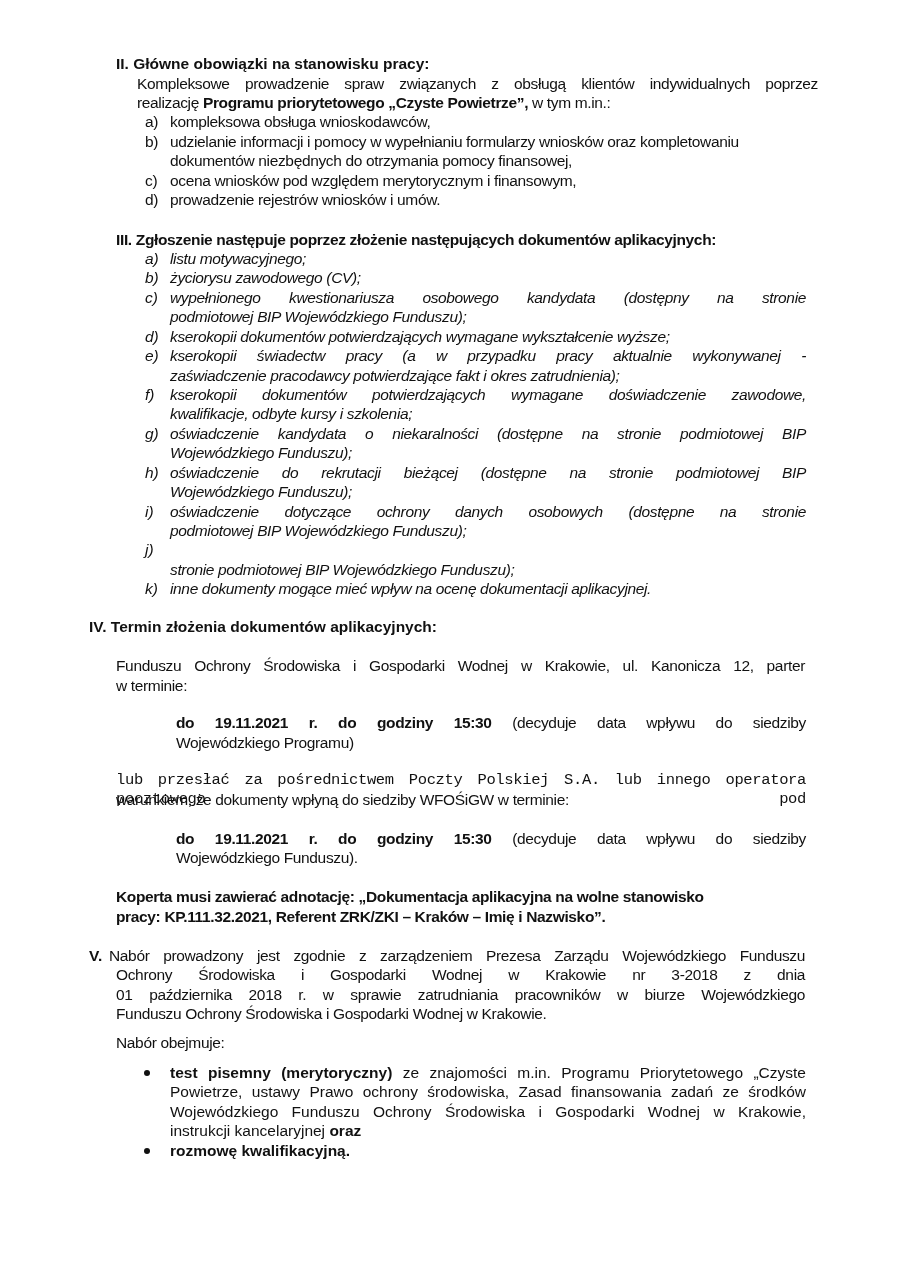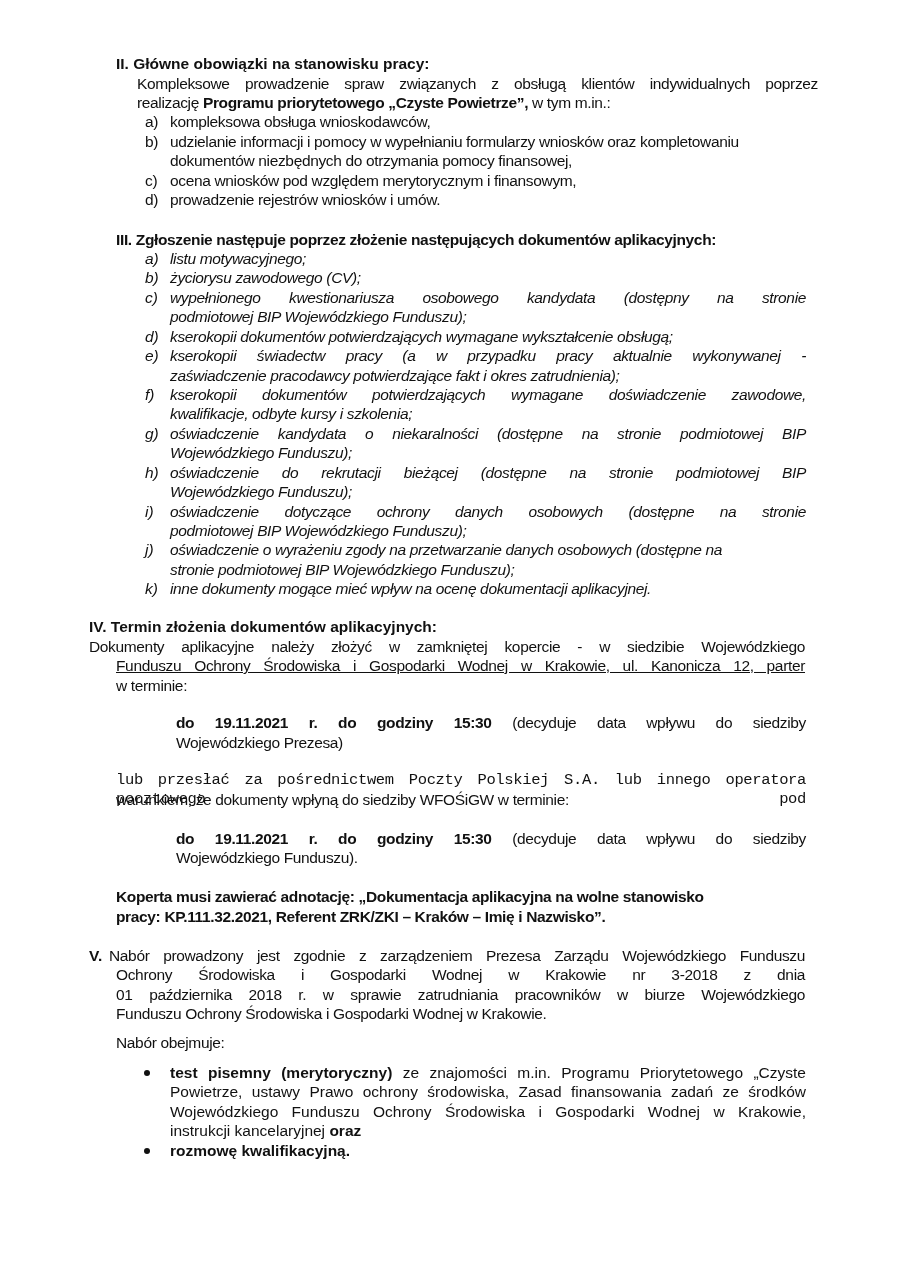--- a/index.html
+++ b/index.html
@@ -43,7 +43,7 @@
   <div class="line i j narrow" style="left:162px;top:288px;width:636px;">wypełnionego kwestionariusza osobowego kandydata (dostępny na stronie</div>
   <div class="line i narrow" style="left:162px;top:307px;">podmiotowej BIP Wojewódzkiego Funduszu);</div>
   <div class="lbl i" style="left:137px;top:327px;">d)</div>
-  <div class="line i narrow" style="left:162px;top:327px;">kserokopii dokumentów potwierdzających wymagane wykształcenie obsługą;</div>
+  <div class="line i narrow" style="left:162px;top:327px;">kserokopii dokumentów potwierdzających wymagane wykształcenie wyższe;</div>
   <div class="lbl i" style="left:137px;top:346px;">e)</div>
   <div class="line i j narrow" style="left:162px;top:346px;width:636px;">kserokopii świadectw pracy (a w przypadku pracy aktualnie wykonywanej -</div>
   <div class="line i narrow" style="left:162px;top:366px;">zaświadczenie pracodawcy potwierdzające fakt i okres zatrudnienia);</div>

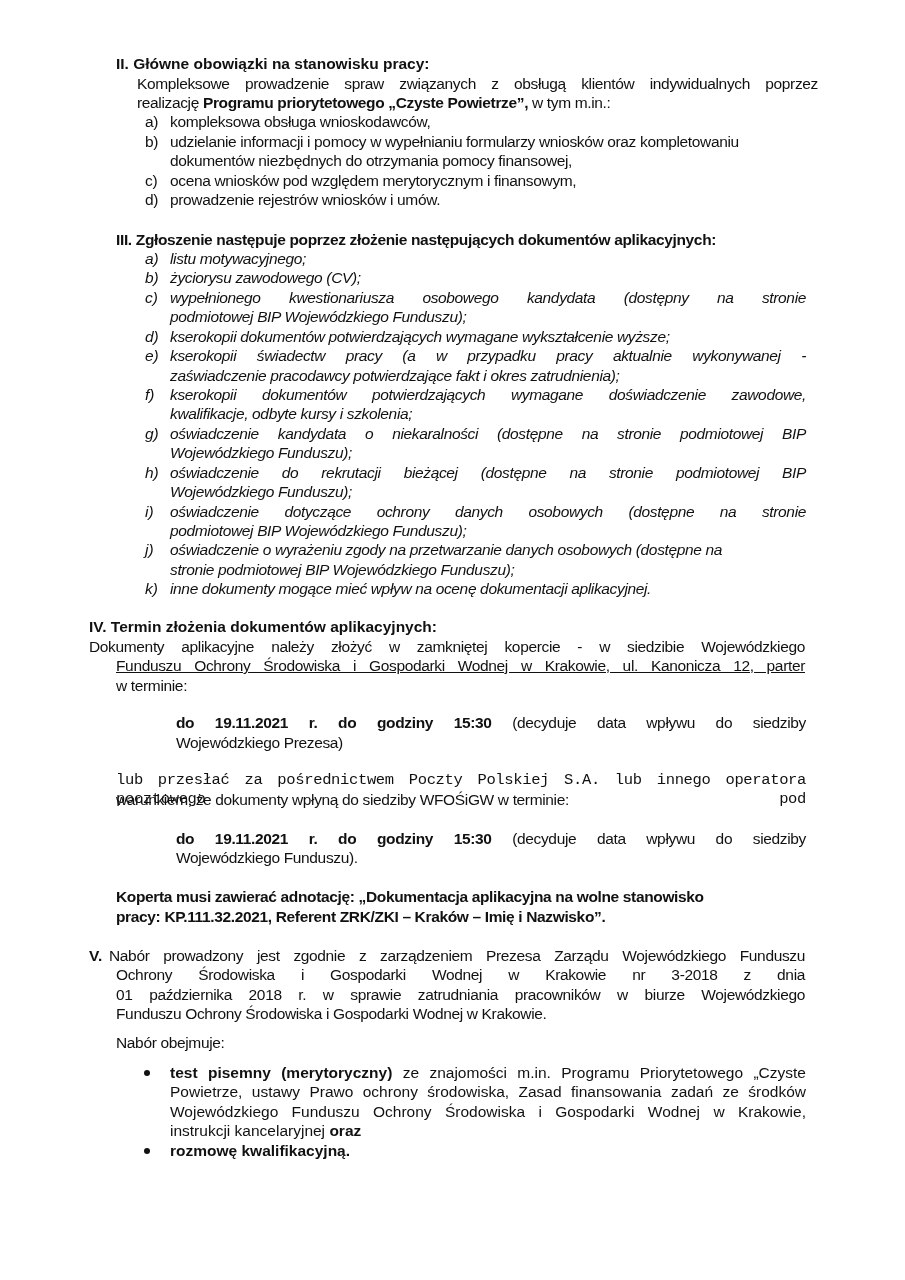--- a/index.html
+++ b/index.html
@@ -60,7 +60,6 @@
   <div class="line i j narrow" style="left:162px;top:502px;width:636px;">oświadczenie dotyczące ochrony danych osobowych (dostępne na stronie</div>
   <div class="line i narrow" style="left:162px;top:521px;">podmiotowej BIP Wojewódzkiego Funduszu);</div>
   <div class="lbl i" style="left:137px;top:540px;">j)</div>
-  <div class="line i narrow" style="left:162px;top:540px;">oświadczenie o wyrażeniu zgody na przetwarzanie danych osobowych (dostępne na</div>
   <div class="line i narrow" style="left:162px;top:560px;">stronie podmiotowej BIP Wojewódzkiego Funduszu);</div>
   <div class="lbl i" style="left:137px;top:579px;">k)</div>
   <div class="line i narrow" style="left:162px;top:579px;">inne dokumenty mogące mieć wpływ na ocenę dokumentacji aplikacyjnej.</div>

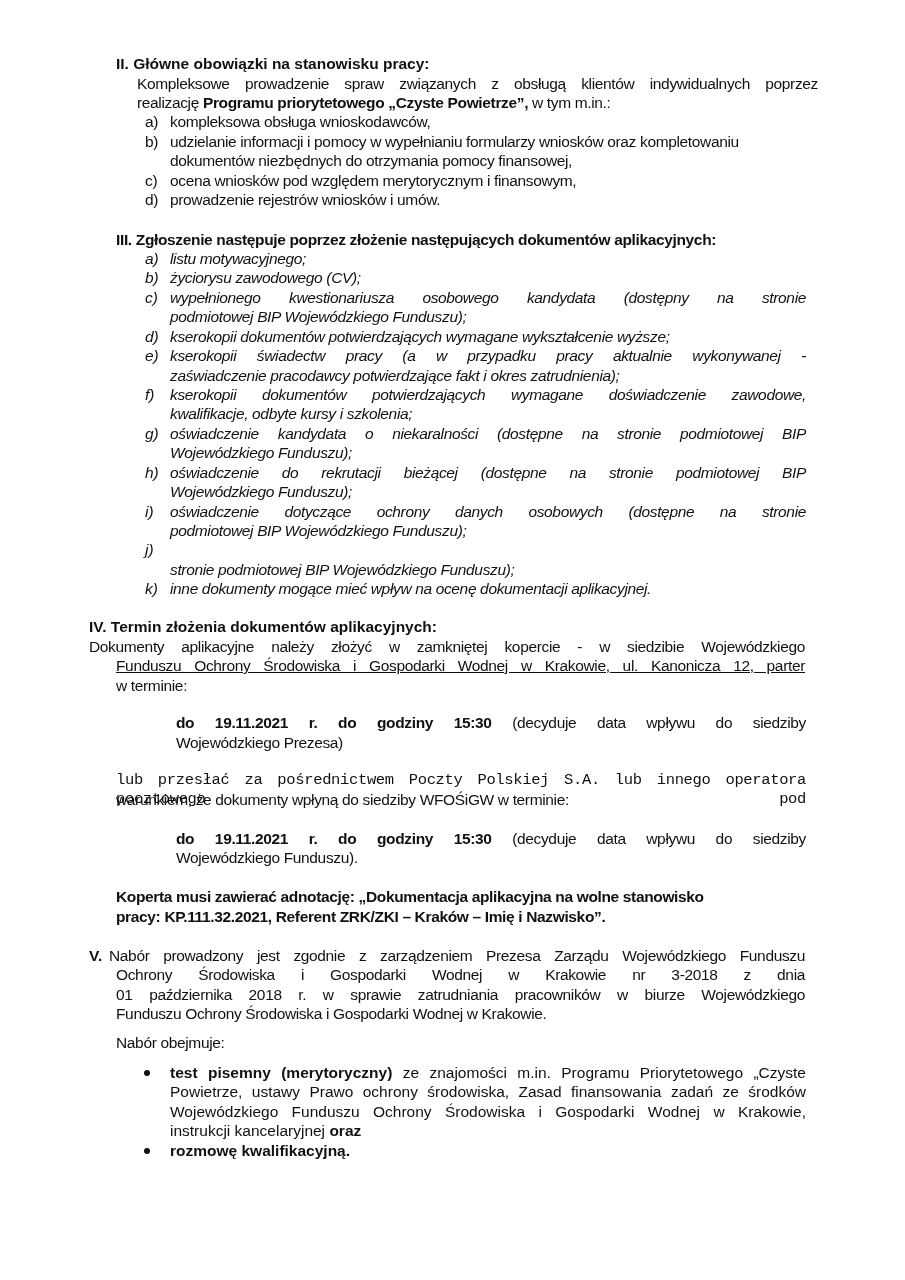--- a/index.html
+++ b/index.html
@@ -65,7 +65,6 @@
   <div class="line i narrow" style="left:162px;top:579px;">inne dokumenty mogące mieć wpływ na ocenę dokumentacji aplikacyjnej.</div>
 
   <div class="line b" style="left:81px;top:617px;">IV. Termin złożenia dokumentów aplikacyjnych:</div>
-  <div class="line j narrow" style="left:81px;top:637px;width:716px;">Dokumenty aplikacyjne należy złożyć w zamkniętej kopercie - w siedzibie Wojewódzkiego</div>
   <div class="line j narrow" style="left:108px;top:656px;width:689px;text-decoration:underline;">Funduszu Ochrony Środowiska i Gospodarki Wodnej w Krakowie, ul. Kanonicza 12, parter</div>
   <div class="line narrow" style="left:108px;top:676px;">w terminie:</div>
 

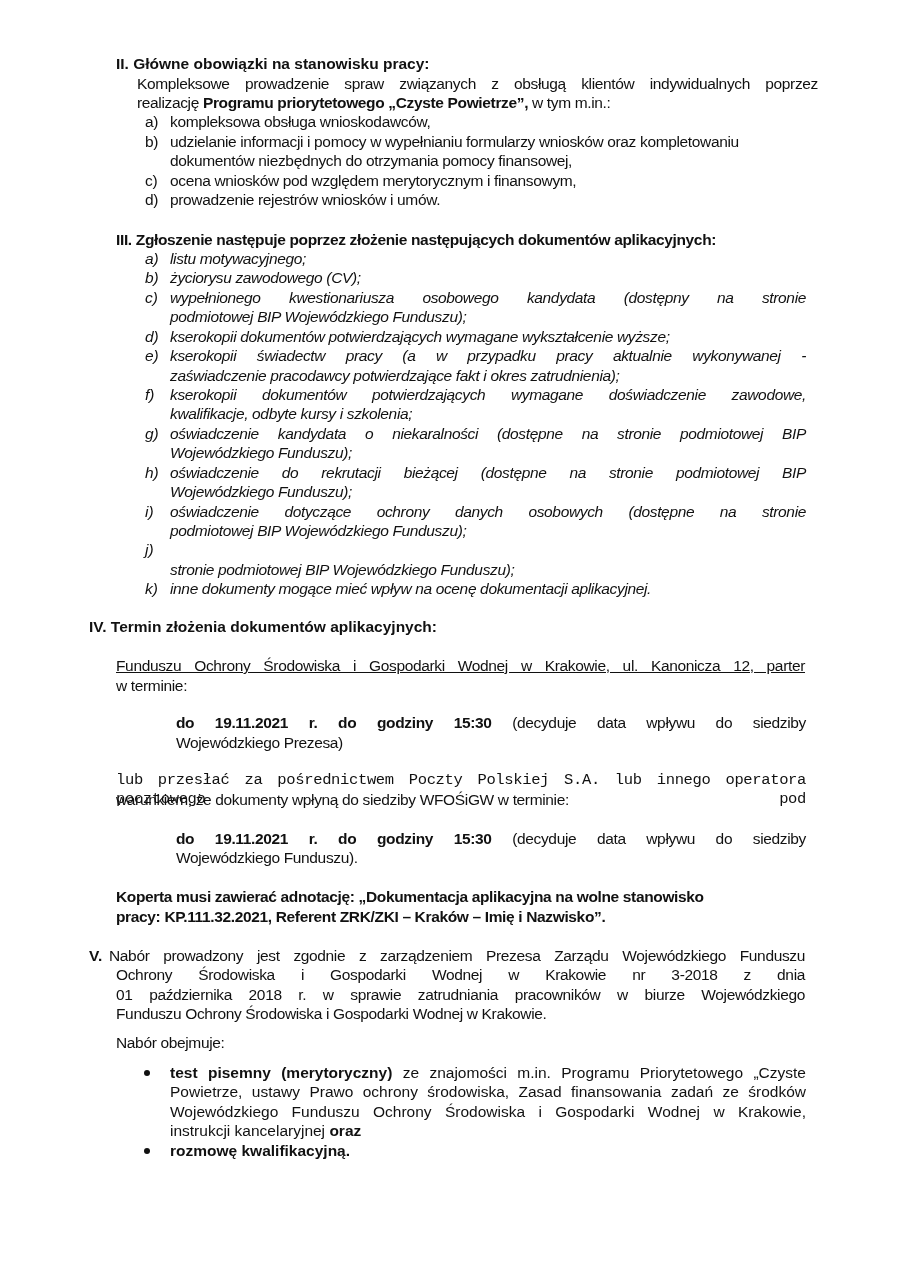--- a/index.html
+++ b/index.html
@@ -65,7 +65,7 @@
   <div class="line i narrow" style="left:162px;top:579px;">inne dokumenty mogące mieć wpływ na ocenę dokumentacji aplikacyjnej.</div>
 
   <div class="line b" style="left:81px;top:617px;">IV. Termin złożenia dokumentów aplikacyjnych:</div>
-  <div class="line j narrow" style="left:108px;top:656px;width:689px;text-decoration:underline;">Funduszu Ochrony Środowiska i Gospodarki Wodnej w Krakowie, ul. Kanonicza 12, parter</div>
+  <div class="line j narrow" style="left:108px;top:656px;width:689px;">Funduszu Ochrony Środowiska i Gospodarki Wodnej w Krakowie, ul. Kanonicza 12, parter</div>
   <div class="line narrow" style="left:108px;top:676px;">w terminie:</div>
 
   <div class="line j narrow" style="left:168px;top:713px;width:630px;"><span class="b">do 19.11.2021 r. do godziny 15:30</span> <span>(decyduje data wpływu do siedziby</span></div>

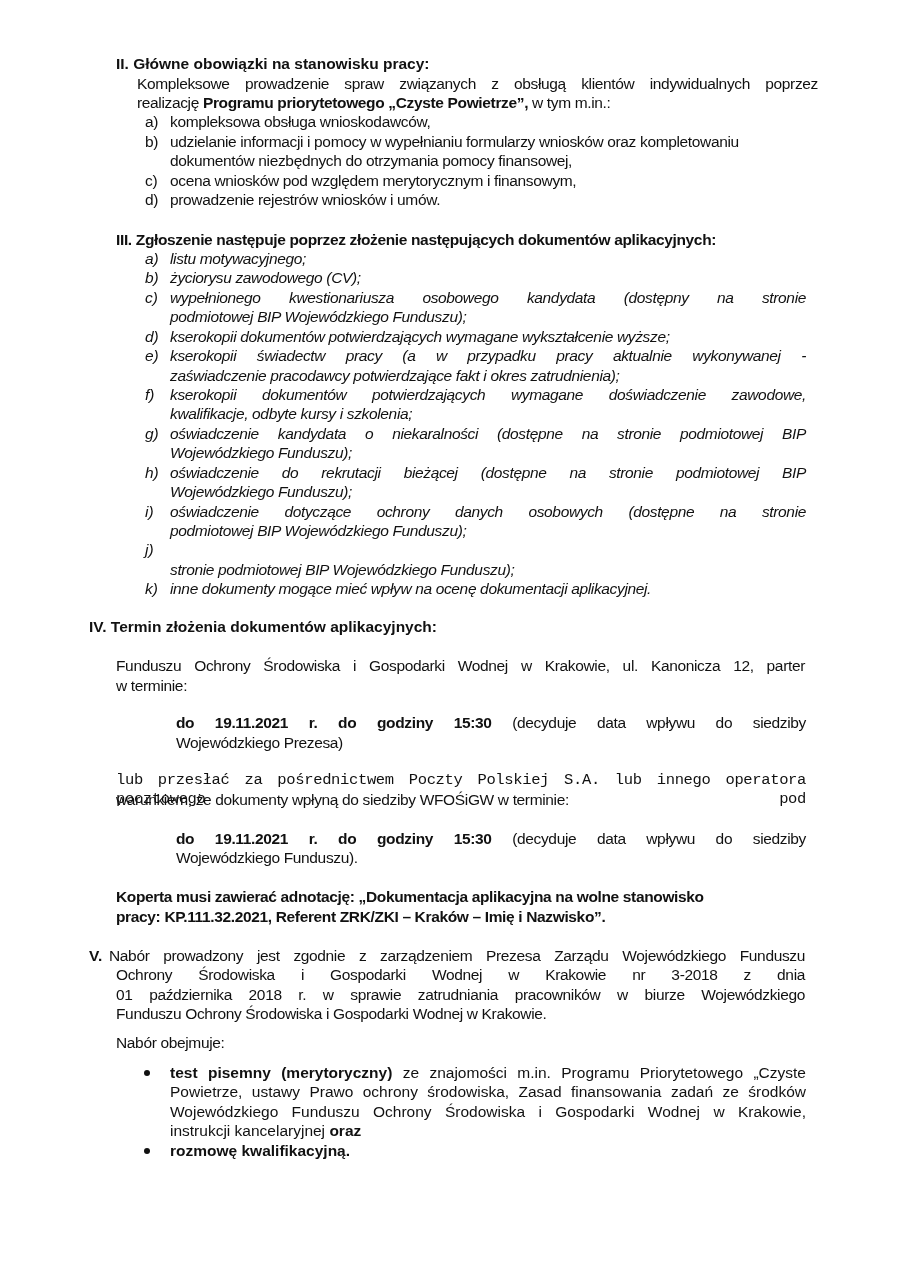--- a/index.html
+++ b/index.html
@@ -69,7 +69,7 @@
   <div class="line narrow" style="left:108px;top:676px;">w terminie:</div>
 
   <div class="line j narrow" style="left:168px;top:713px;width:630px;"><span class="b">do 19.11.2021 r. do godziny 15:30</span> <span>(decyduje data wpływu do siedziby</span></div>
-  <div class="line narrow" style="left:168px;top:733px;">Wojewódzkiego Prezesa)</div>
+  <div class="line narrow" style="left:168px;top:733px;">Wojewódzkiego Programu)</div>
 
   <div class="line j narrow" style="left:108px;top:771px;width:690px;font-family:Liberation Mono, monospace;">lub przesłać za pośrednictwem Poczty Polskiej S.A. lub innego operatora pocztowego pod</div>
   <div class="line narrow" style="left:108px;top:790px;">warunkiem, że dokumenty wpłyną do siedziby WFOŚiGW w terminie:</div>

